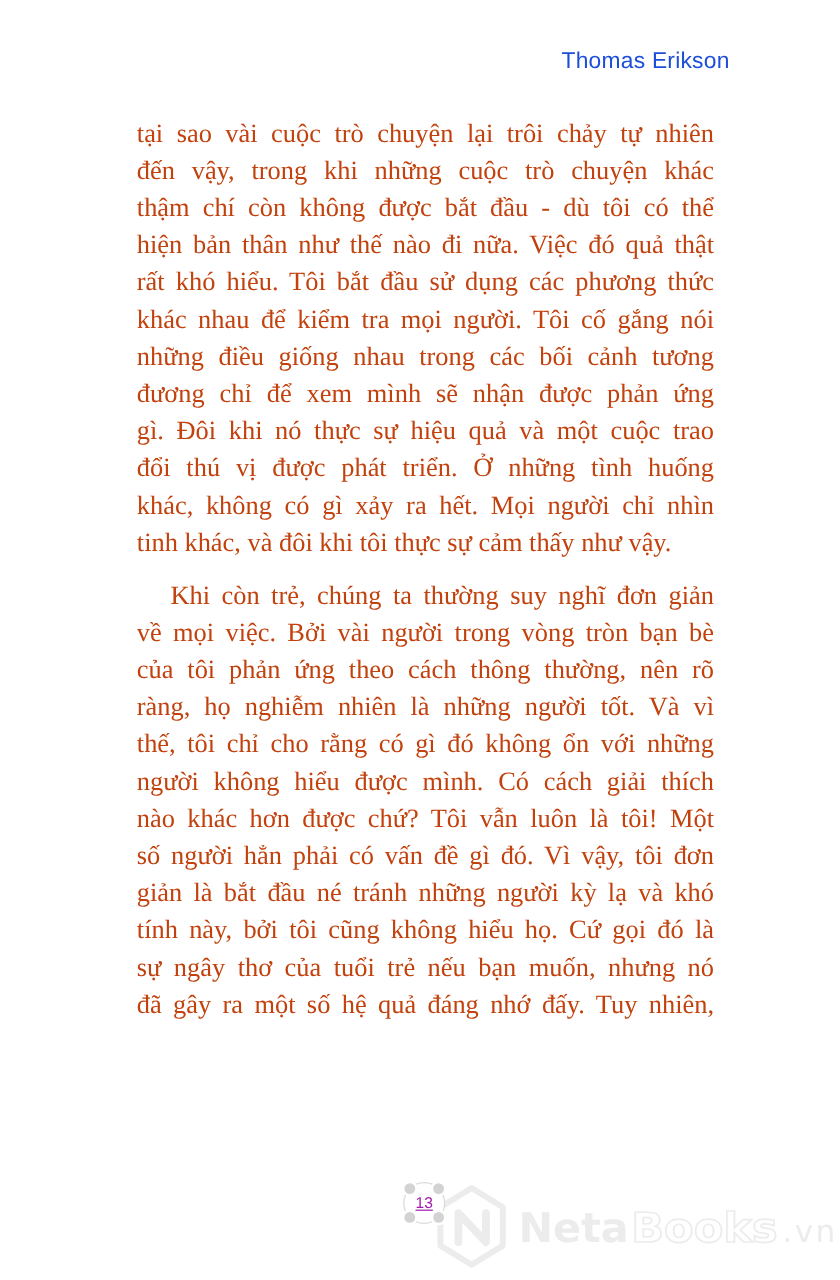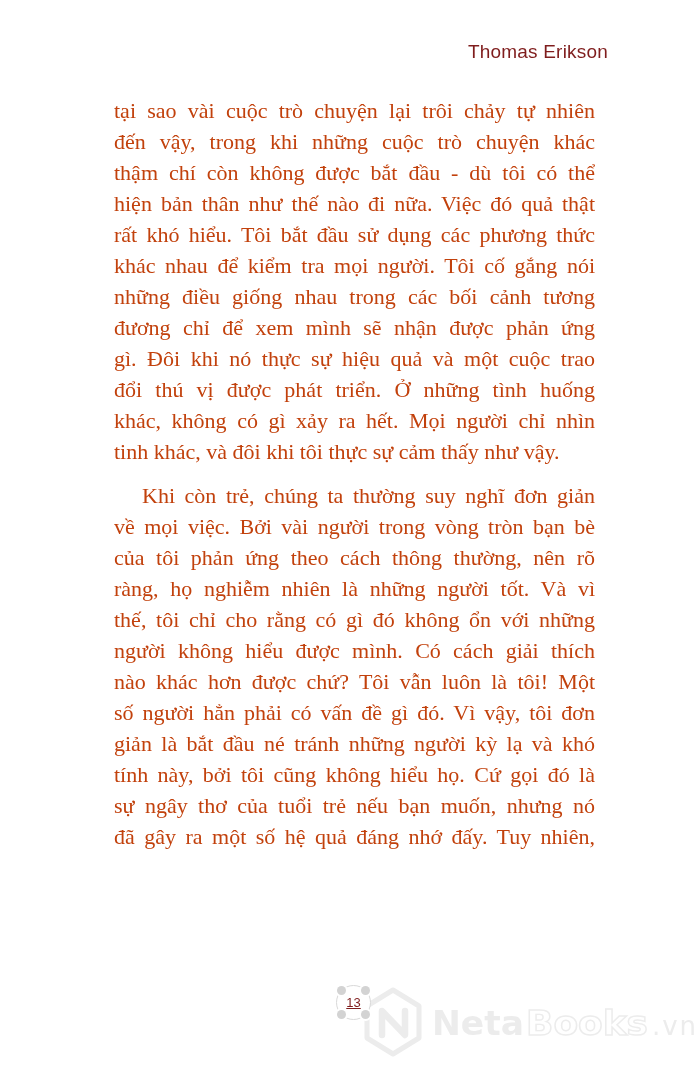--- a/index.html
+++ b/index.html
@@ -11,7 +11,7 @@
   .running-header {
     position:absolute; top:41px; right:92px;
     font-family:"Liberation Sans","DejaVu Sans",sans-serif;
-    font-size:19px; color:#7f1d1d; letter-spacing:0.2px;
+    font-size:19px; color:#1d4ed8; letter-spacing:0.2px;
   }
   .body-text {
     position:absolute; left:114px; top:95px; width:481px;

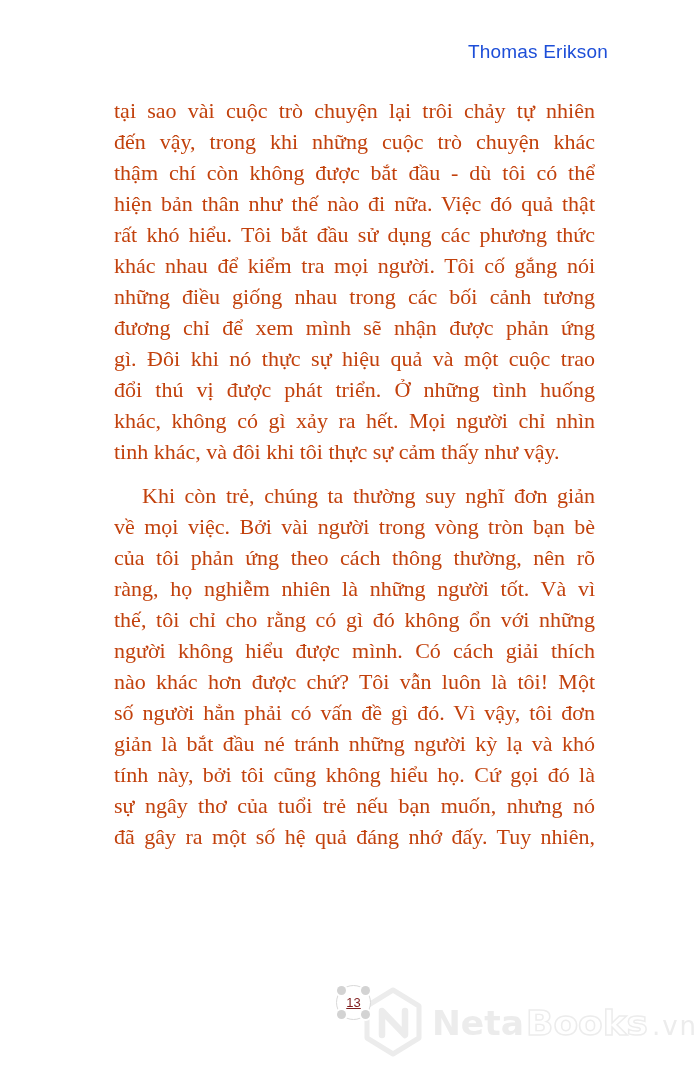--- a/index.html
+++ b/index.html
@@ -34,7 +34,7 @@
     border:1.5px solid #d9d9d9; border-radius:50%; background:#ffffff;
     display:flex; align-items:center; justify-content:center;
     font-family:"Liberation Sans","DejaVu Sans",sans-serif;
-    font-size:13px; color:#7f1d1d;text-decoration:underline;
+    font-size:13px; color:#a21caf;text-decoration:underline;
   }
   .dot {
     position:absolute; width:9px; height:9px; border-radius:50%;

